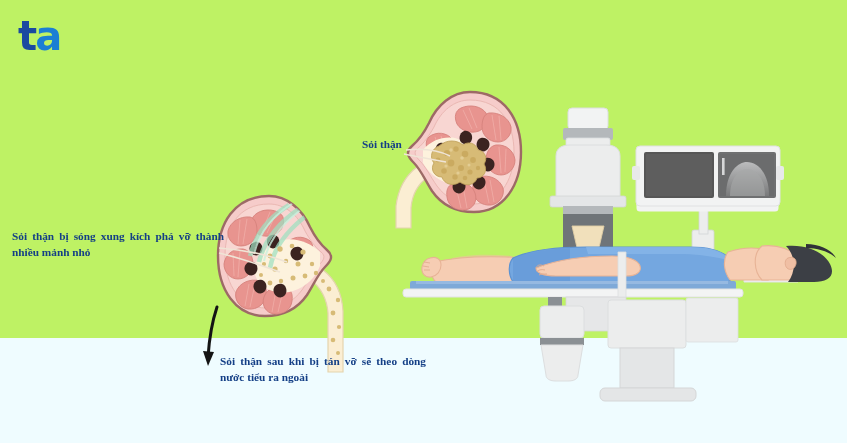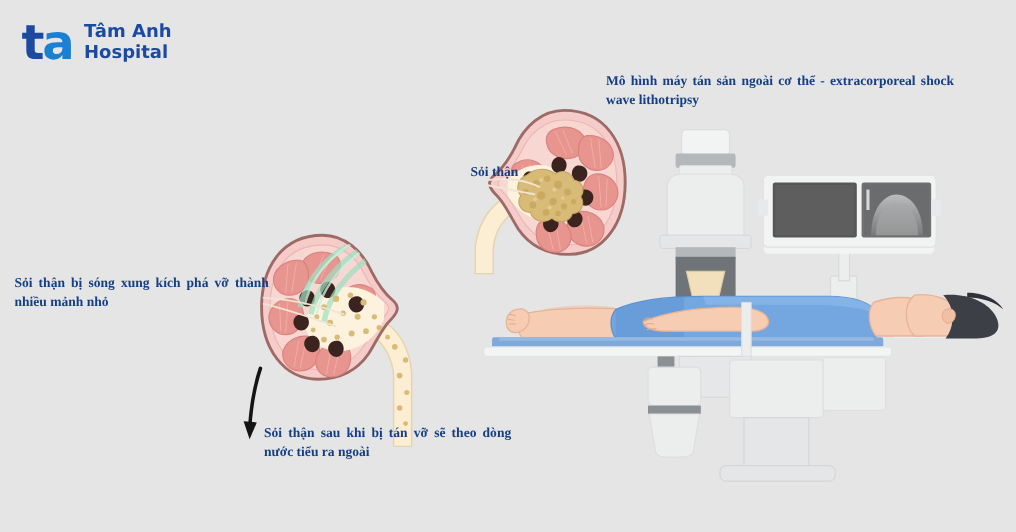--- a/index.html
+++ b/index.html
@@ -19,8 +19,8 @@
     left: 0;
     top: 0;
     width: 847px;
-    height: 443px;
-    background: #e5e5e5;
+    height: 338px;
+    background: #bef264;
   }
   .abs { position: absolute; }
 

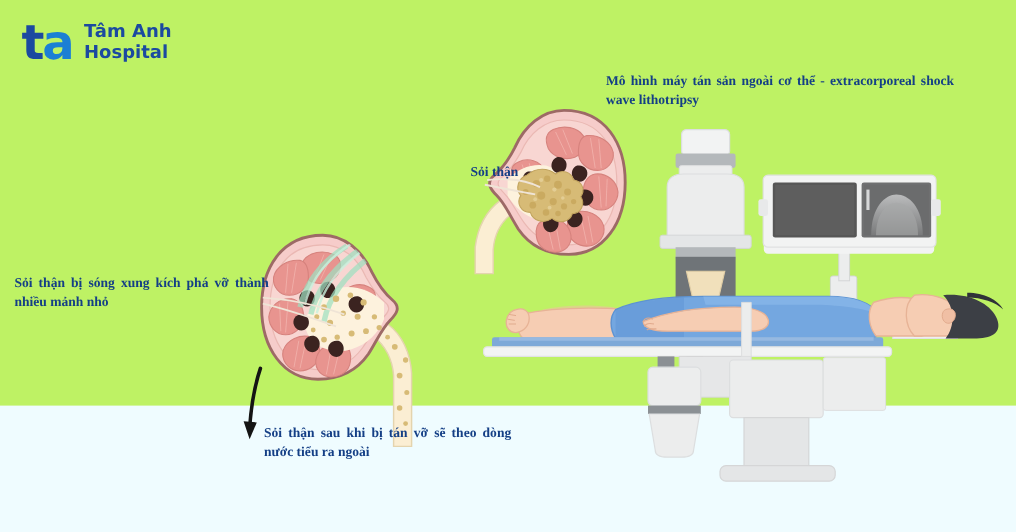--- a/index.html
+++ b/index.html
@@ -95,10 +95,6 @@
 
   <div id="logo" class="abs">
     <div id="logo-mark"><span class="t">t</span><span class="a">a</span></div>
-    <div id="logo-words">
-      <div>Tâm Anh</div>
-      <div class="w2">Hospital</div>
-    </div>
   </div>
 
   <svg class="abs" style="left:0;top:0" width="847" height="443" viewBox="0 0 847 443">

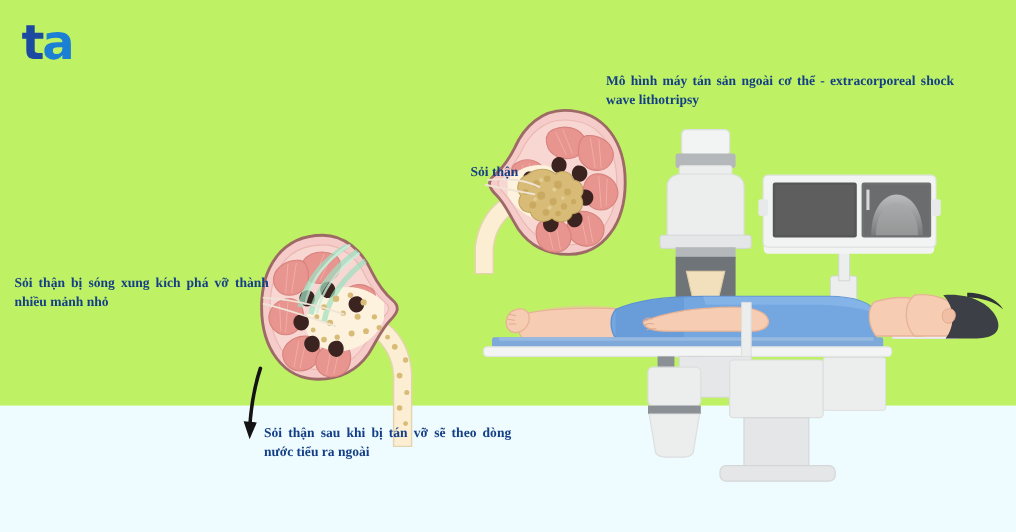--- a/index.html
+++ b/index.html
@@ -424,7 +424,6 @@
     </g>
   </svg>
 
-  <div id="title-machine" class="abs caption">Mô hình máy tán sản ngoài cơ thể - extracorporeal shock wave lithotripsy</div>
 
   <div id="label-stone" class="abs caption">Sỏi thận</div>
 

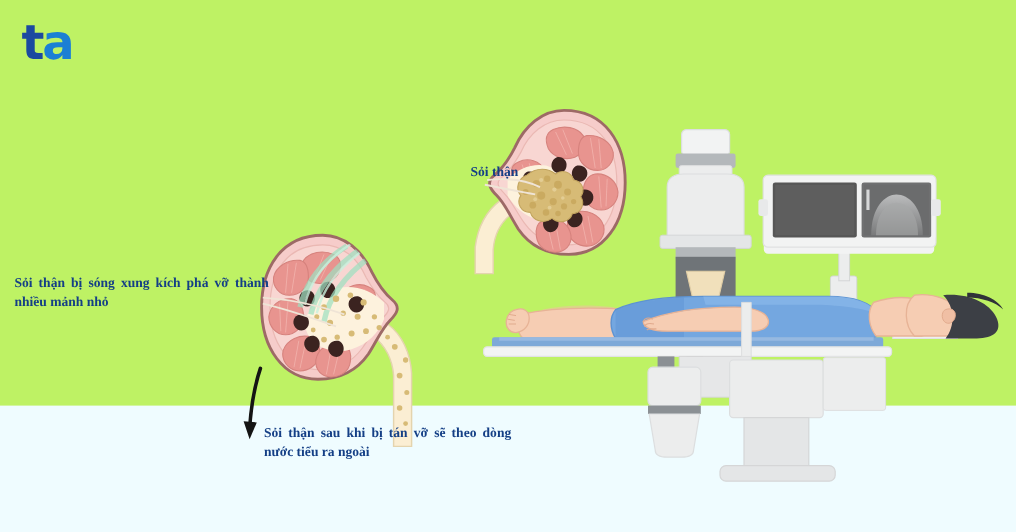--- a/index.html
+++ b/index.html
@@ -73,7 +73,7 @@
     left: 362px;
     top: 136px;
     width: 70px;
-    text-align: right;
+    text-align: left;
   }
   #label-broken {
     left: 12px;

